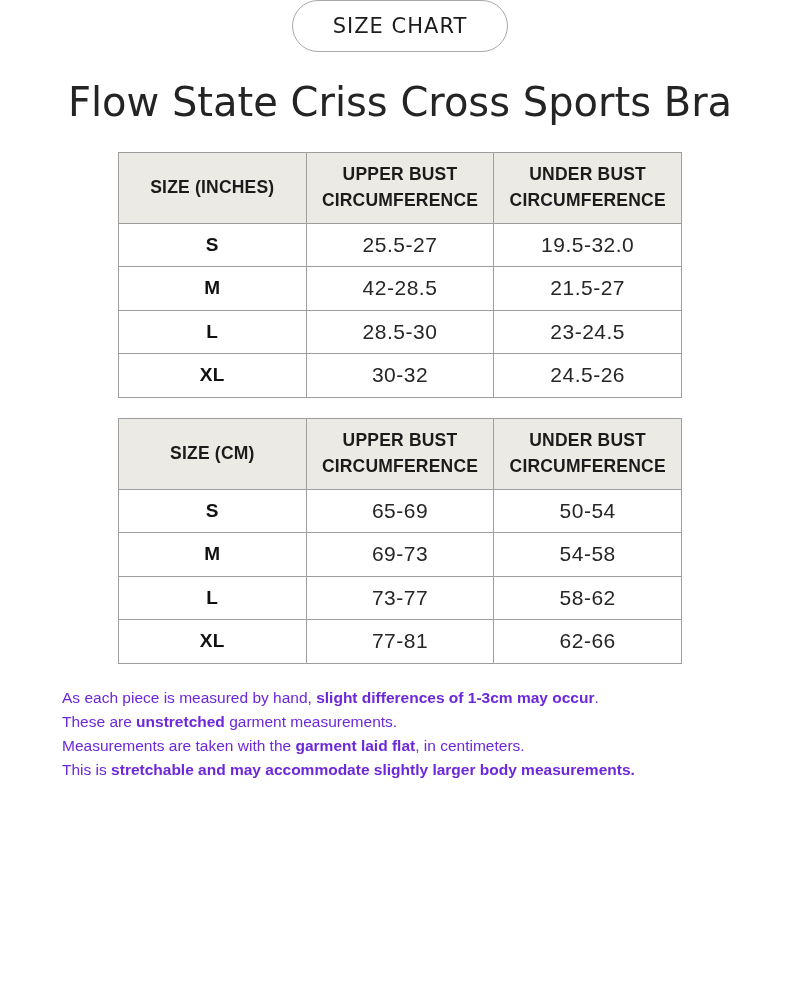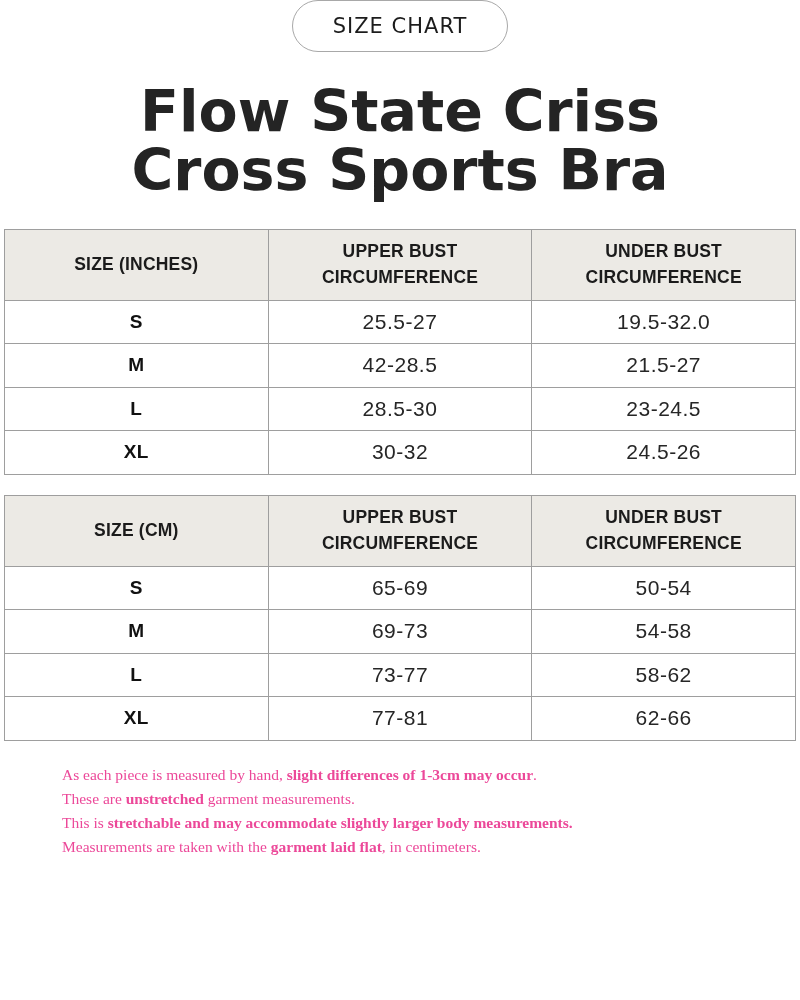--- a/index.html
+++ b/index.html
@@ -27,7 +27,7 @@
     margin:30px auto 0;max-width:700px;
     text-align:center;
     font-family:"DejaVu Sans",sans-serif;
-    font-weight:700;font-size:57px;line-height:1.04;
+    font-weight:400;font-size:40px;line-height:1.04;
     color:#242424;letter-spacing:0;
   }
   table.size-table{

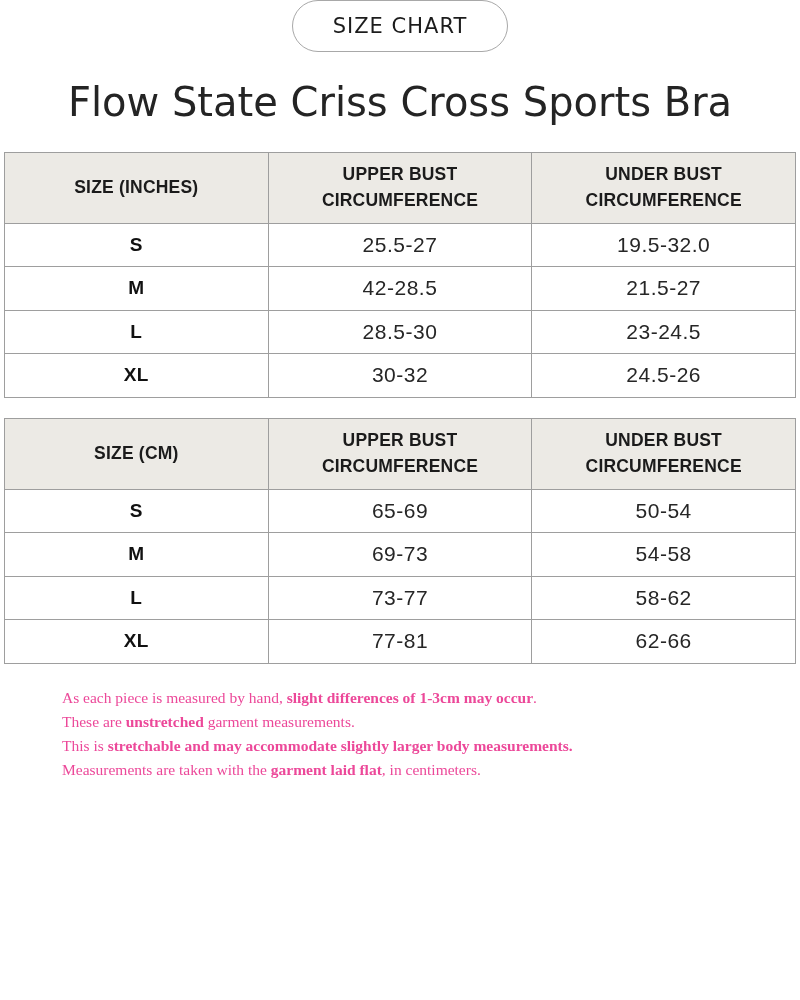--- a/index.html
+++ b/index.html
@@ -31,7 +31,7 @@
     color:#242424;letter-spacing:0;
   }
   table.size-table{
-    width:792px;margin:28px auto 16px;
+    width:564px;margin:28px auto 16px;
     border-collapse:collapse;table-layout:fixed;padding-left:8px;
   }
   table.size-table + table.size-table{margin-top:20px;}

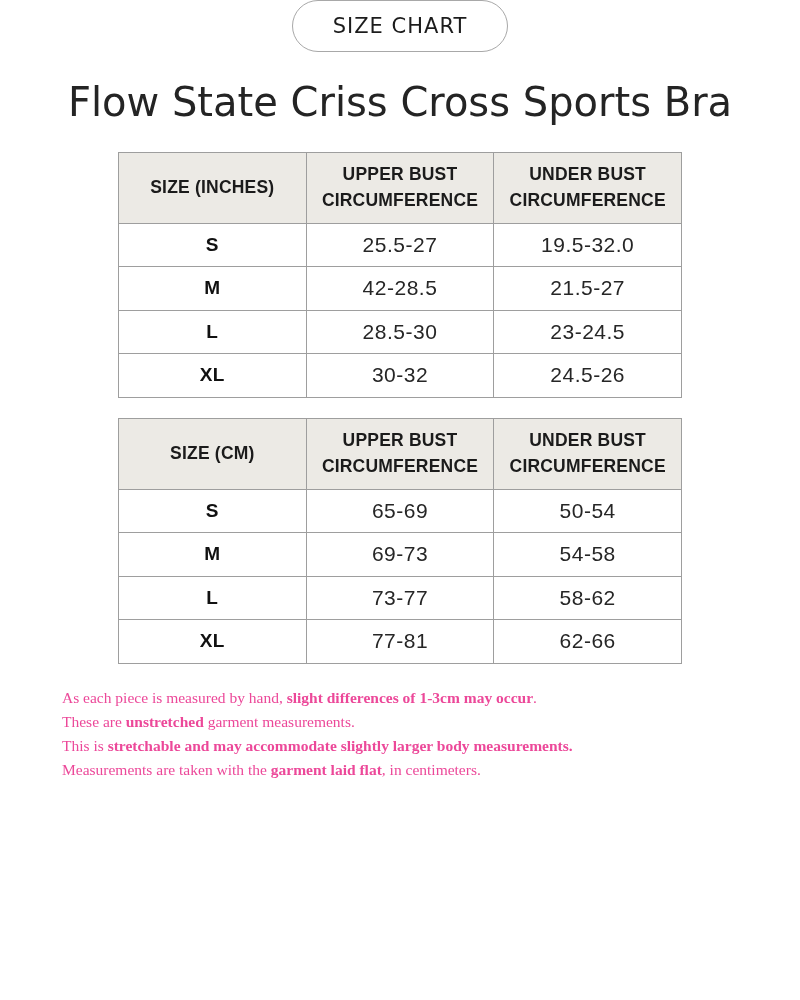--- a/index.html
+++ b/index.html
@@ -54,8 +54,8 @@
   }
   .notes{
     margin:22px 62px 0 62px;
-    font-family:Liberation Serif, serif;
-    font-size:15.5px;line-height:24px;color:#ec4899;
+    font-family:Liberation Sans, sans-serif;
+    font-size:15.5px;line-height:24px;color:#6d28d9;
   }
   .notes p{margin:0;}
   .notes strong{font-weight:700;}

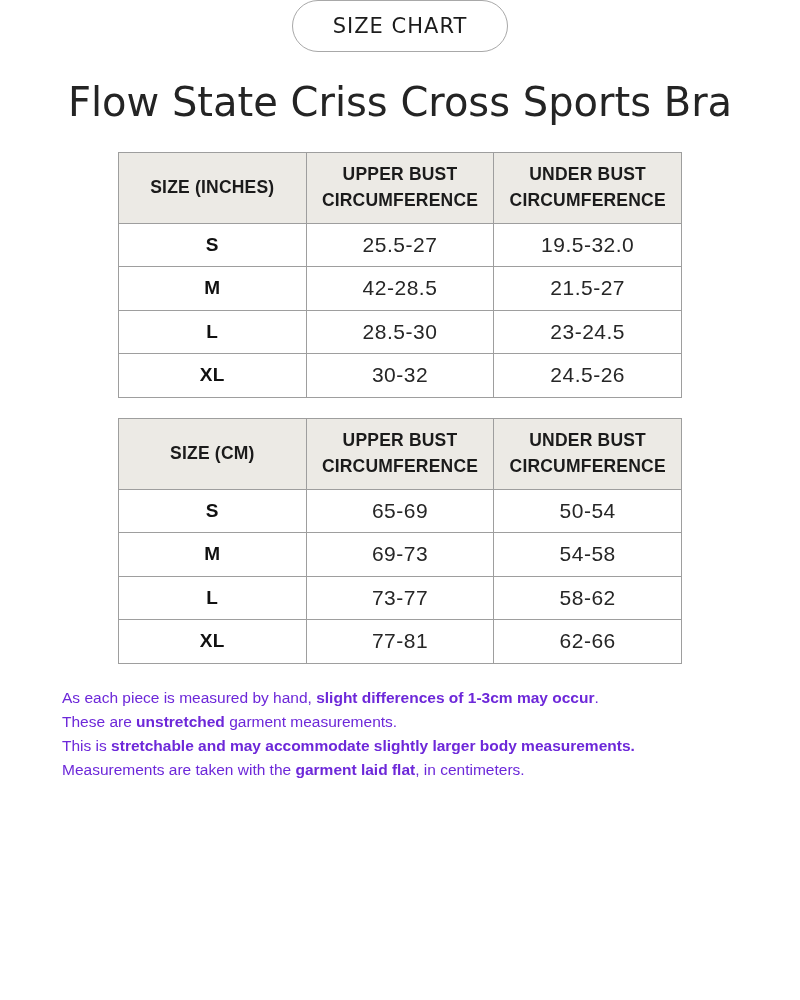--- a/index.html
+++ b/index.html
@@ -136,8 +136,8 @@
 <div class="notes">
   <p class="note"><span>As each piece is measured by hand, </span><strong>slight differences of 1-3cm may occur</strong><span>.</span></p>
   <p class="note"><span>These are </span><strong>unstretched</strong><span> garment measurements.</span></p>
+  <p class="note"><span>Measurements are taken with the </span><strong>garment laid flat</strong><span>, in centimeters.</span></p>
   <p class="note"><span>This is </span><strong>stretchable and may accommodate slightly larger body measurements.</strong><span></span></p>
-  <p class="note"><span>Measurements are taken with the </span><strong>garment laid flat</strong><span>, in centimeters.</span></p>
 </div>
 
 </body></html>

